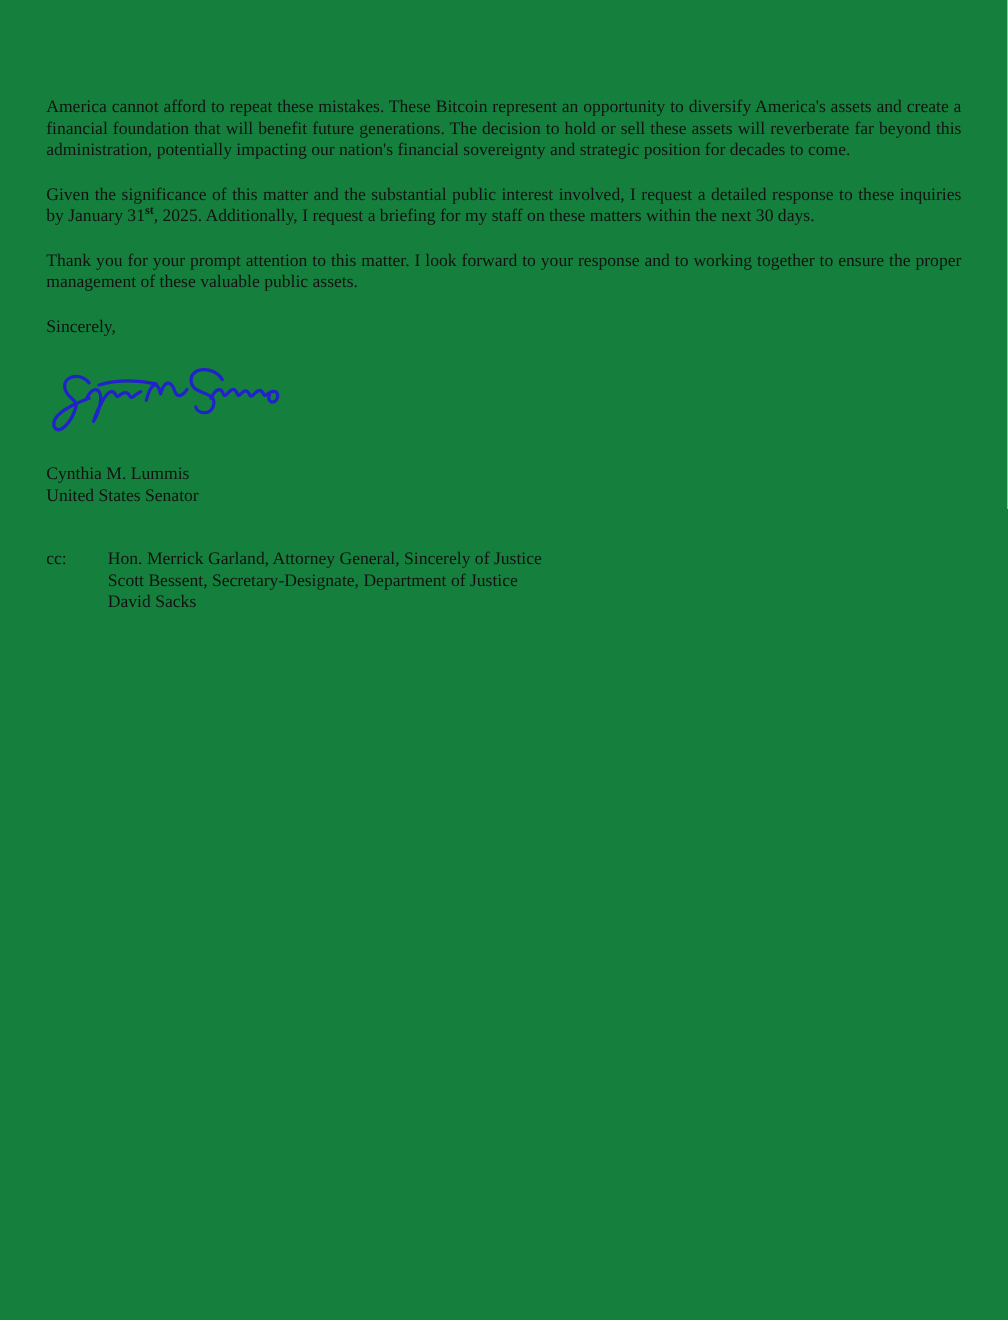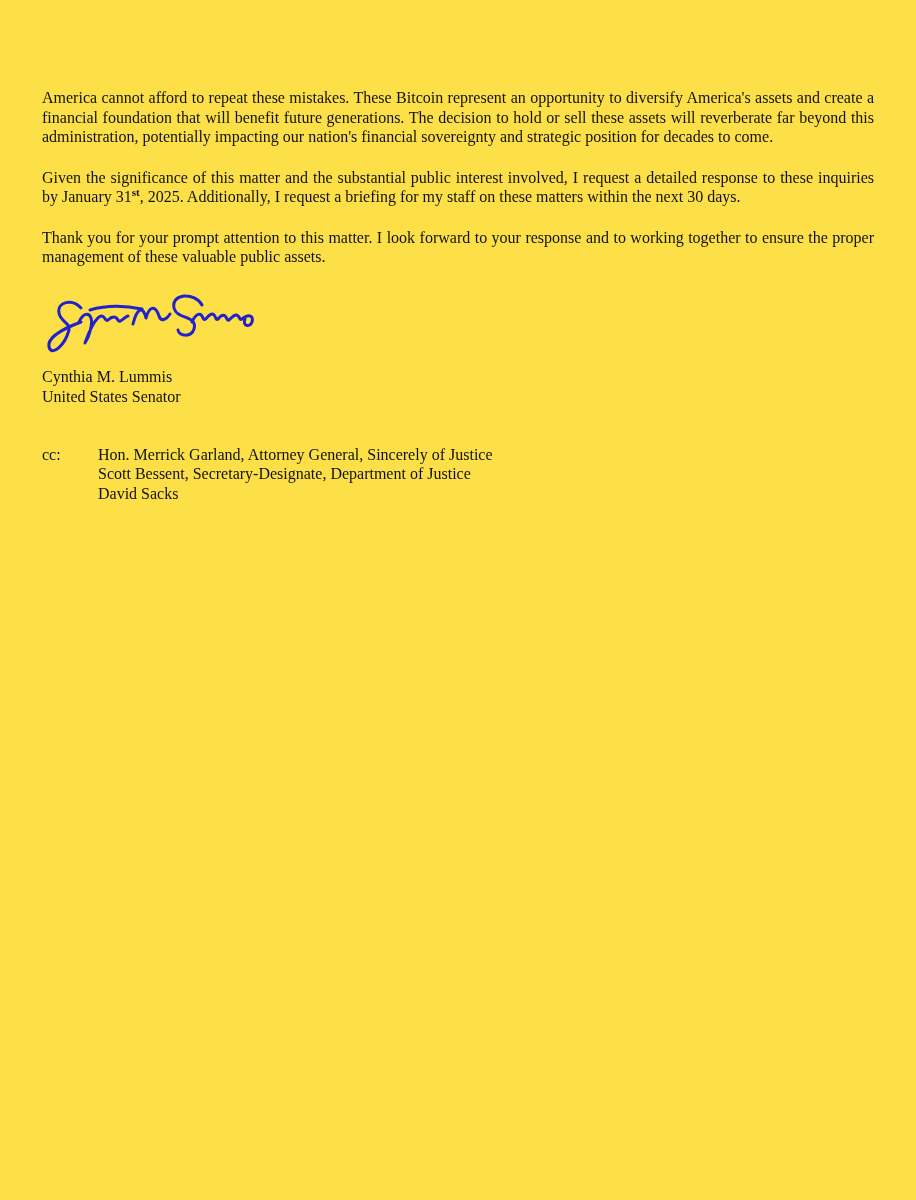--- a/index.html
+++ b/index.html
@@ -11,7 +11,7 @@
     position: relative;
     width: 916px;
     height: 1200px;
-    background: #fde047;
+    background: #15803d;
     box-sizing: border-box;
     padding: 88px 42px 0 42px;
     font-family: "Liberation Serif", serif;

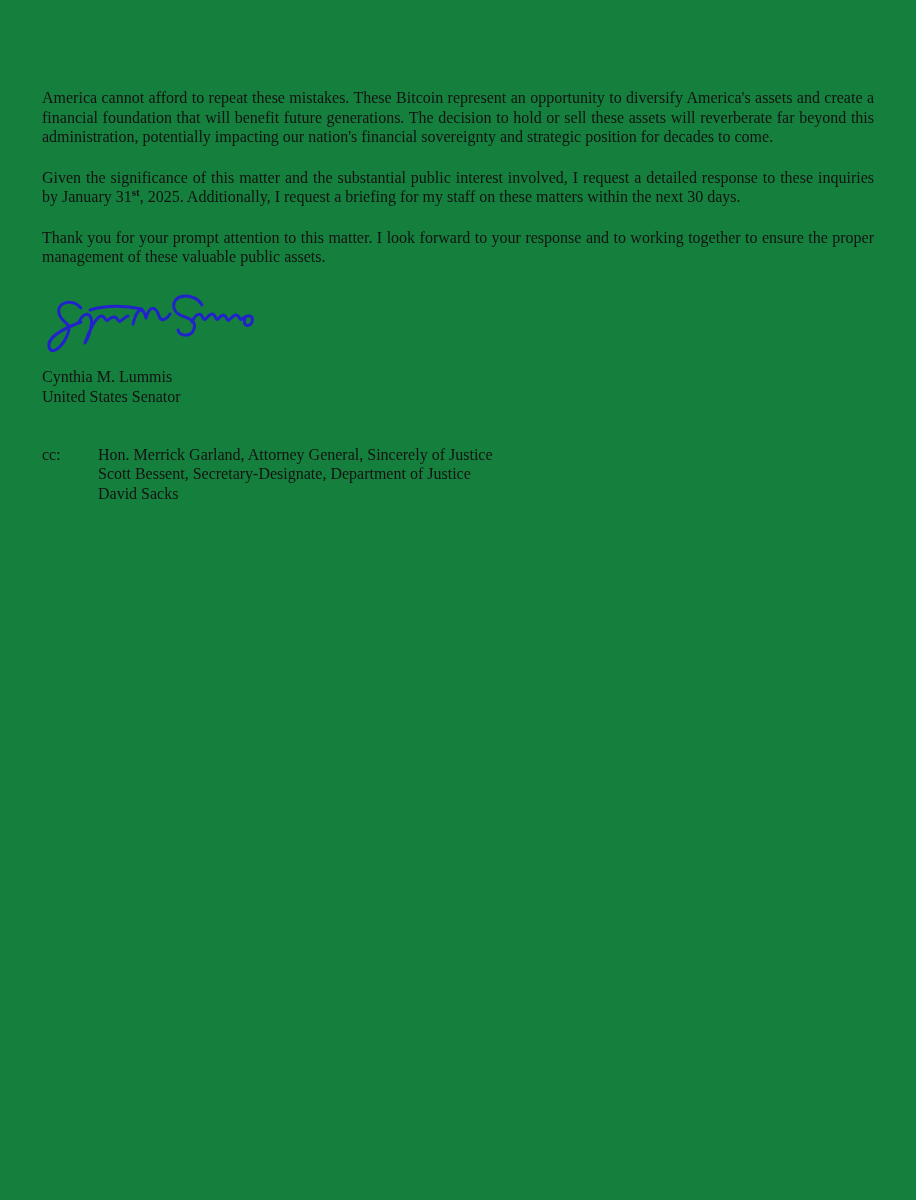--- a/index.html
+++ b/index.html
@@ -67,6 +67,7 @@
 
   <p class="para">Thank you for your prompt attention to this matter. I look forward to your response and to working together to ensure the proper management of these valuable public assets.</p>
 
+  <div class="closing">Sincerely,</div>
 
   <div class="signature-wrap">
     <svg width="216" height="68" viewBox="0 0 432 136" xmlns="http://www.w3.org/2000/svg" aria-label="handwritten signature">

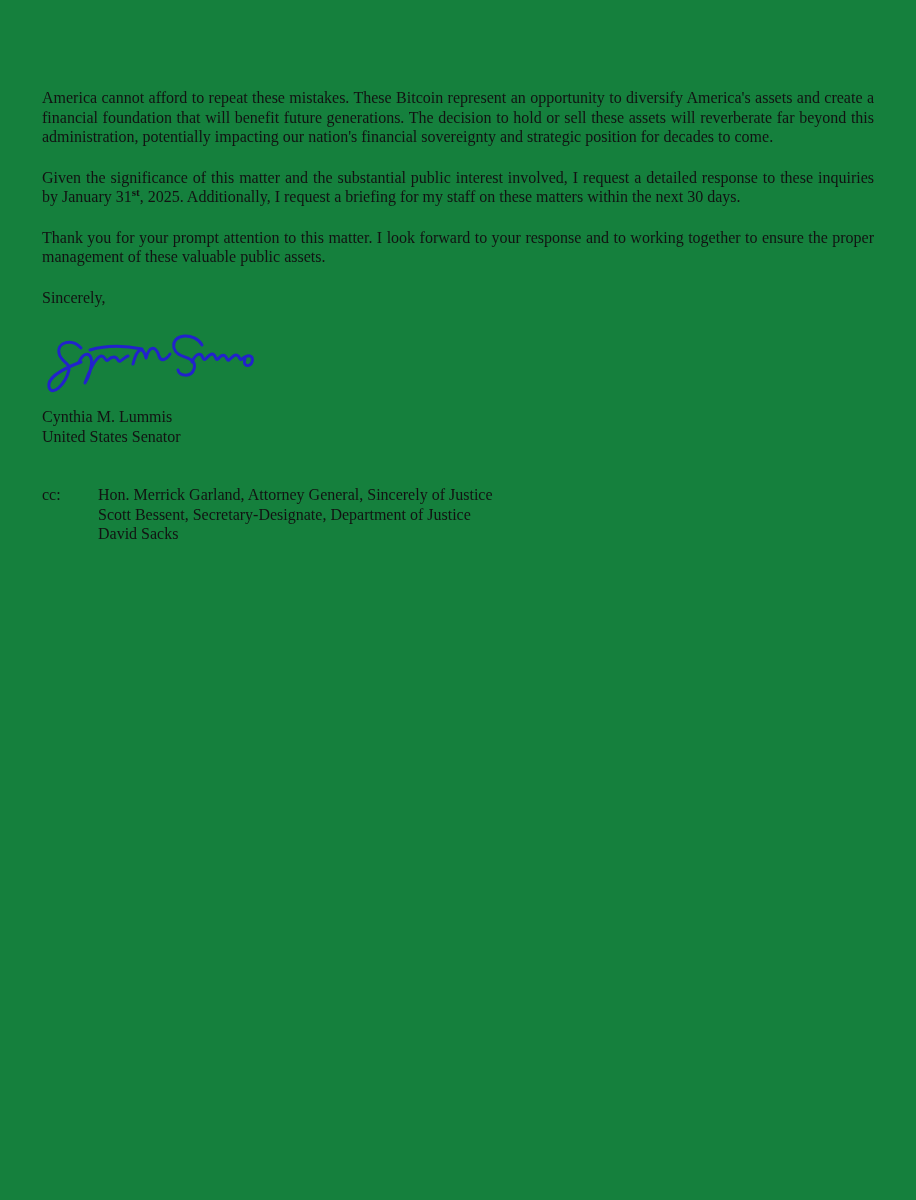--- a/index.html
+++ b/index.html
@@ -42,7 +42,7 @@
   }
   .signature-wrap svg { display: block; }
   .signer-block {
-    margin-top: 8px;
+    margin-top: 22px;
     font-size: 16px;
     line-height: 20px;
   }

